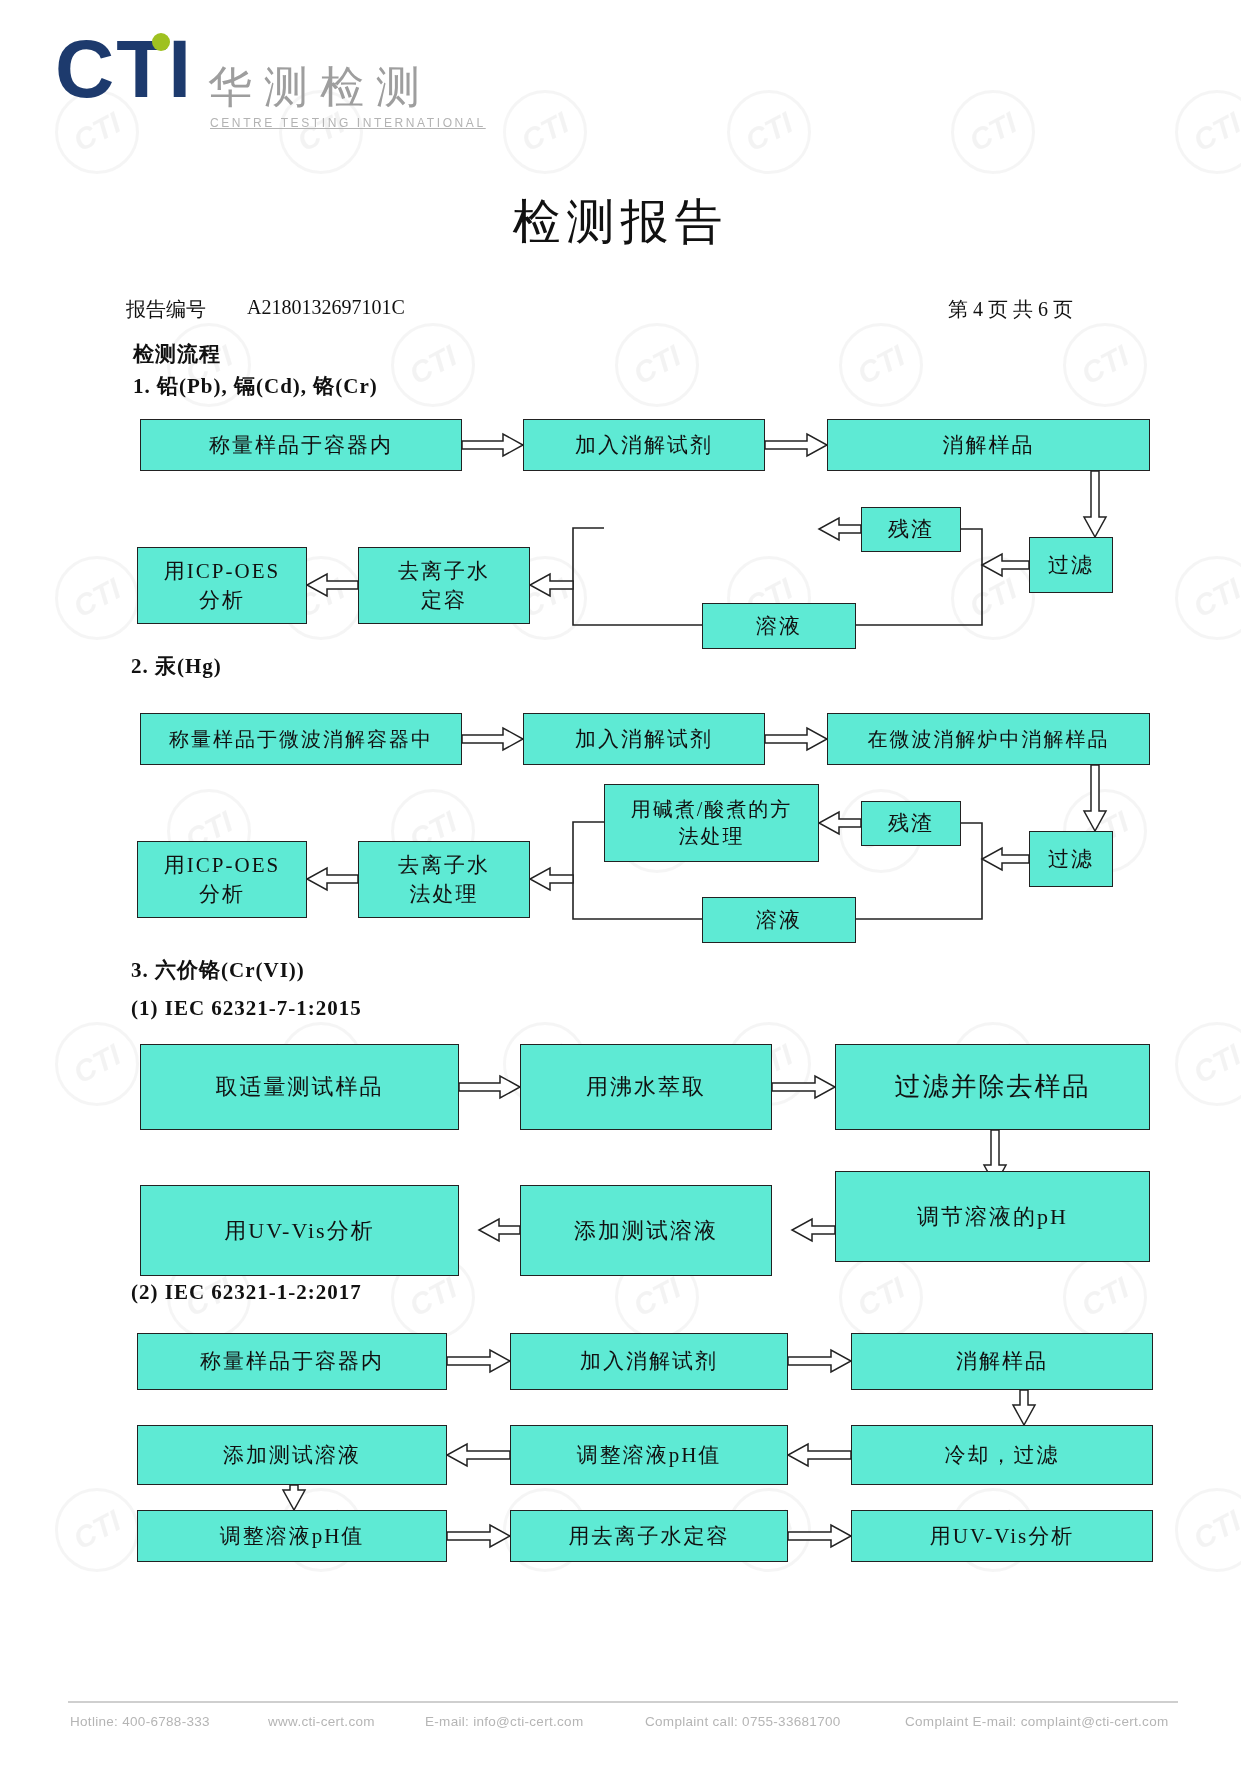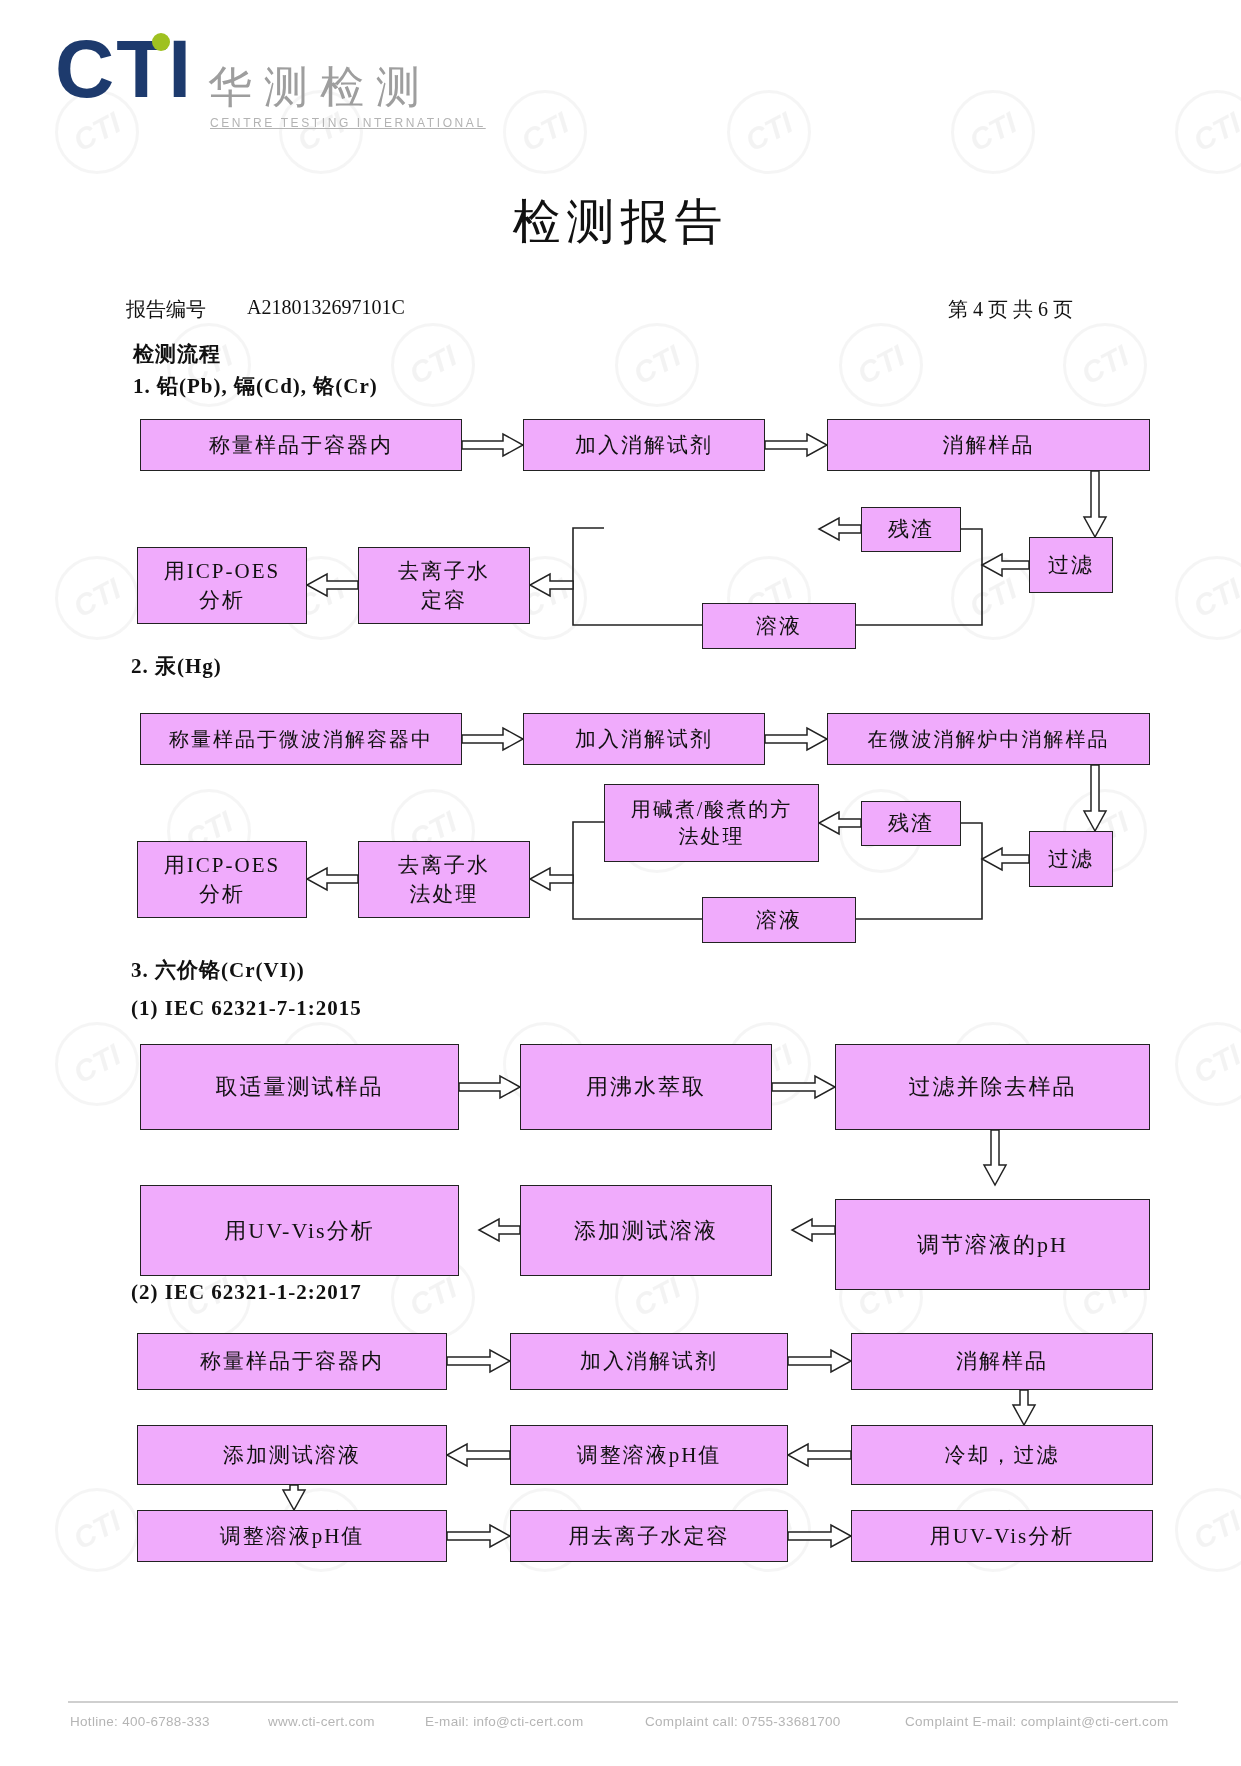--- a/index.html
+++ b/index.html
@@ -32,7 +32,7 @@
 
   .fc{position:absolute;left:0;width:1241px;}
   .fc svg{position:absolute;left:0;top:0;}
-  .fbox{position:absolute;box-sizing:border-box;border:1.6px solid #222;background:#f0abfc;
+  .fbox{position:absolute;box-sizing:border-box;border:1.6px solid #222;background:#5eead4;
       display:flex;align-items:center;justify-content:center;text-align:center;
       font-size:21px;letter-spacing:2px;line-height:1.35;white-space:pre-line;}
   .arrow{fill:#fff;stroke:#222;stroke-width:1.5;}

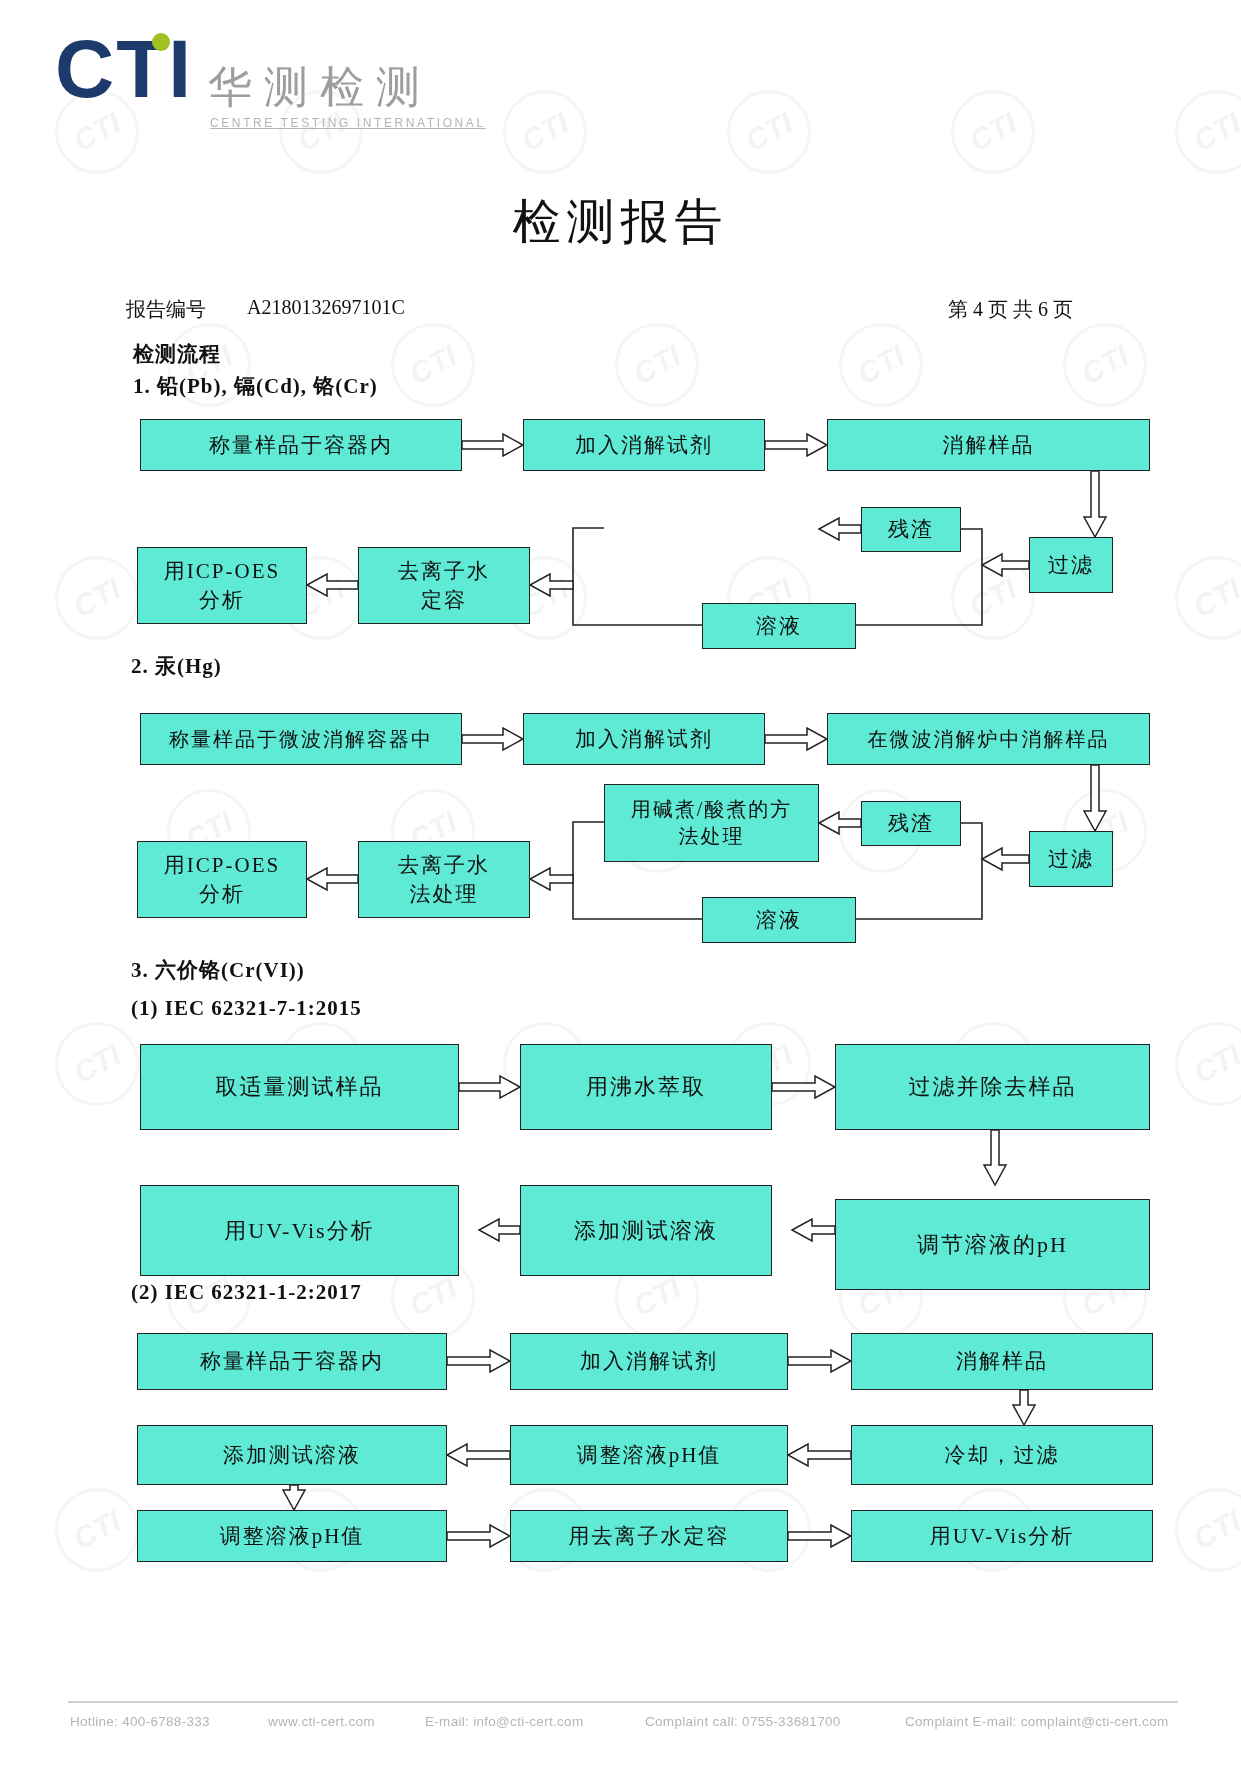--- a/index.html
+++ b/index.html
@@ -244,7 +244,7 @@
       </svg>
       <div class="fbox" style="left:520px;top:4px;width:252px;height:86px;font-size:22px;">用沸水萃取</div>
       <div class="fbox" style="left:140px;top:4px;width:319px;height:86px;font-size:22px;">取适量测试样品</div>
-      <div class="fbox" style="left:835px;top:4px;width:315px;height:86px;font-size:22px;">过滤并除去样品</div>
+      <div class="fbox" style="left:835px;top:4px;width:315px;height:86px;font-size:26px;">过滤并除去样品</div>
       <div class="fbox" style="left:140px;top:145px;width:319px;height:91px;font-size:22px;">用UV-Vis分析</div>
       <div class="fbox" style="left:520px;top:145px;width:252px;height:91px;font-size:22px;">添加测试溶液</div>
       <div class="fbox" style="left:835px;top:159px;width:315px;height:91px;font-size:22px;">调节溶液的pH</div>

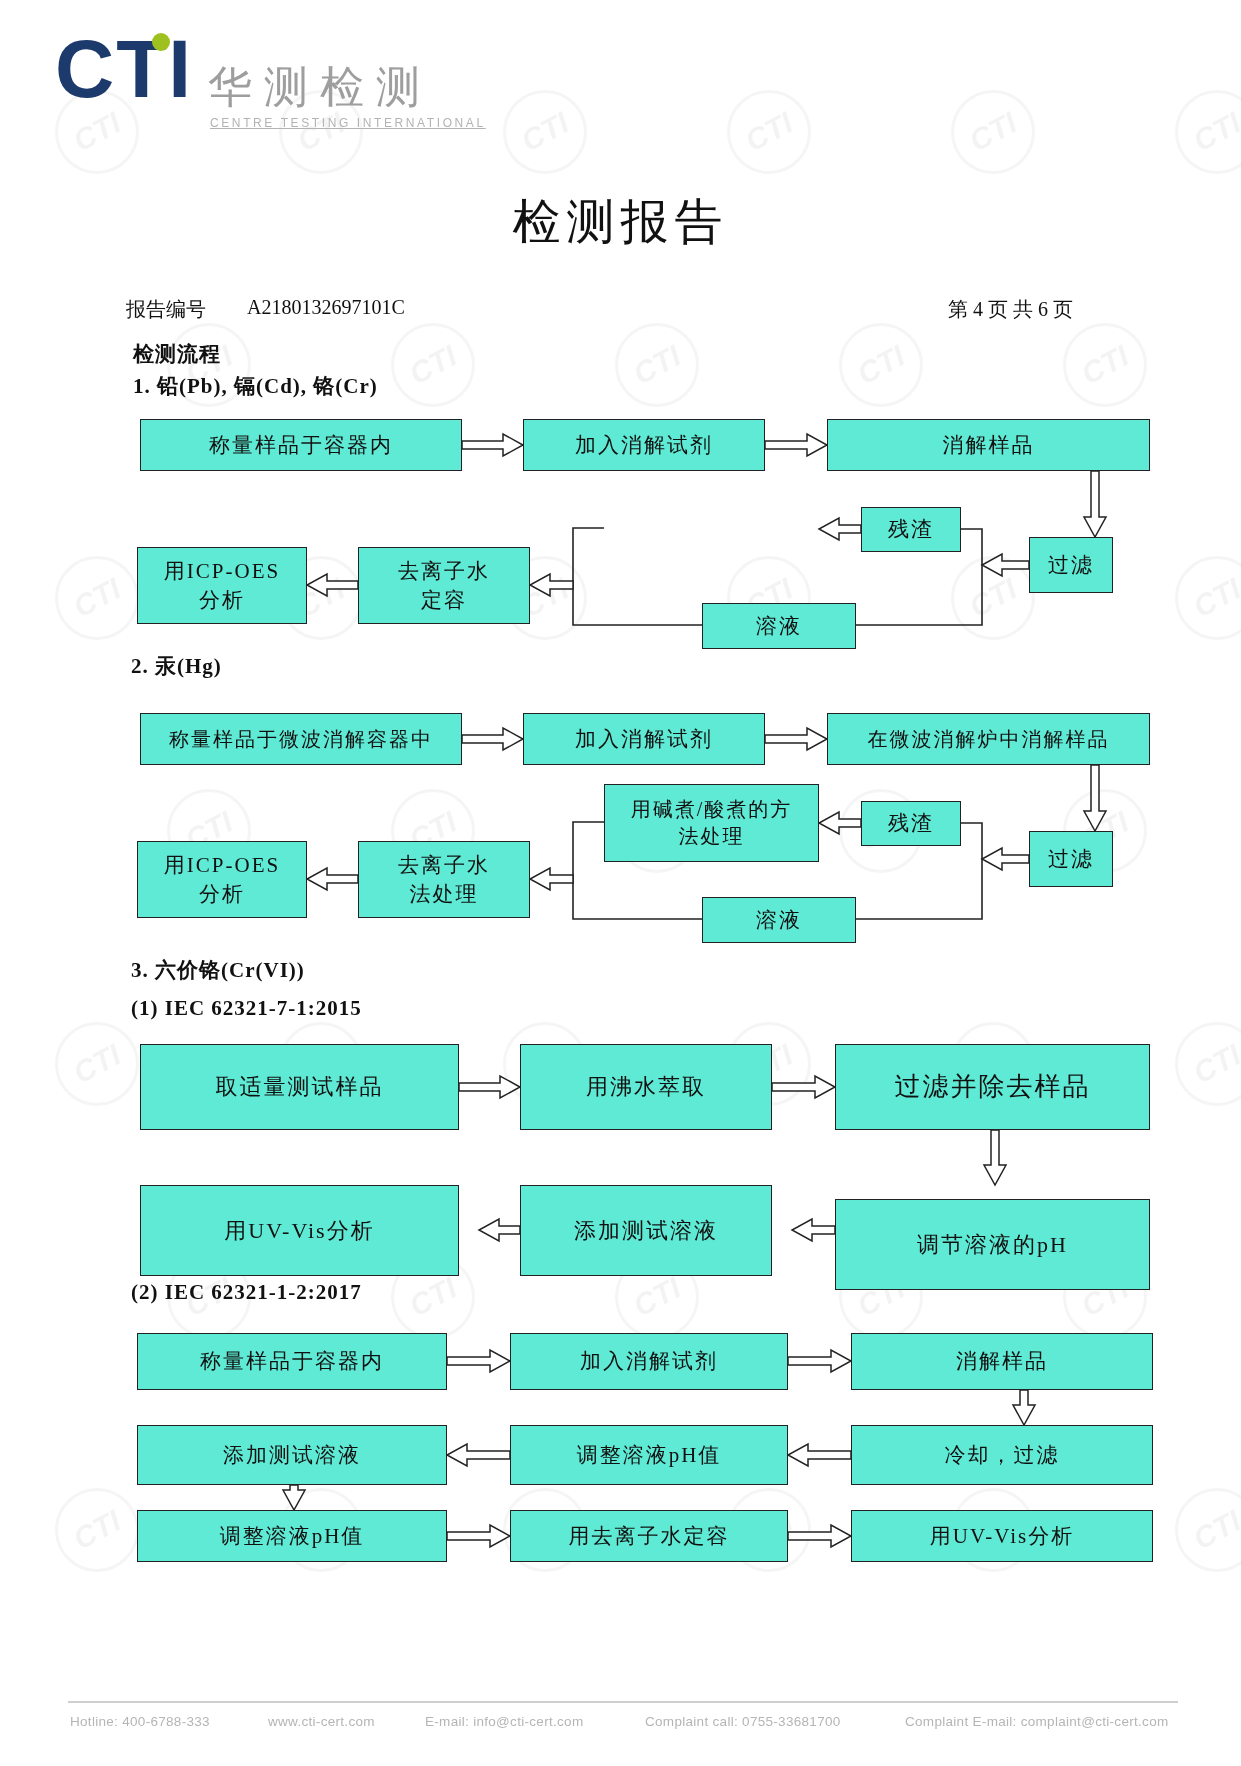--- a/index.html
+++ b/index.html
@@ -247,7 +247,7 @@
       <div class="fbox" style="left:835px;top:4px;width:315px;height:86px;font-size:26px;">过滤并除去样品</div>
       <div class="fbox" style="left:140px;top:145px;width:319px;height:91px;font-size:22px;">用UV-Vis分析</div>
       <div class="fbox" style="left:520px;top:145px;width:252px;height:91px;font-size:22px;">添加测试溶液</div>
-      <div class="fbox" style="left:835px;top:159px;width:315px;height:91px;font-size:22px;">调节溶液的pH</div>
+      <div class="fbox" style="left:835px;top:131px;width:315px;height:91px;font-size:22px;">调节溶液的pH</div>
     </div>
 
     <div class="fc" style="top:1330px;height:240px;">

